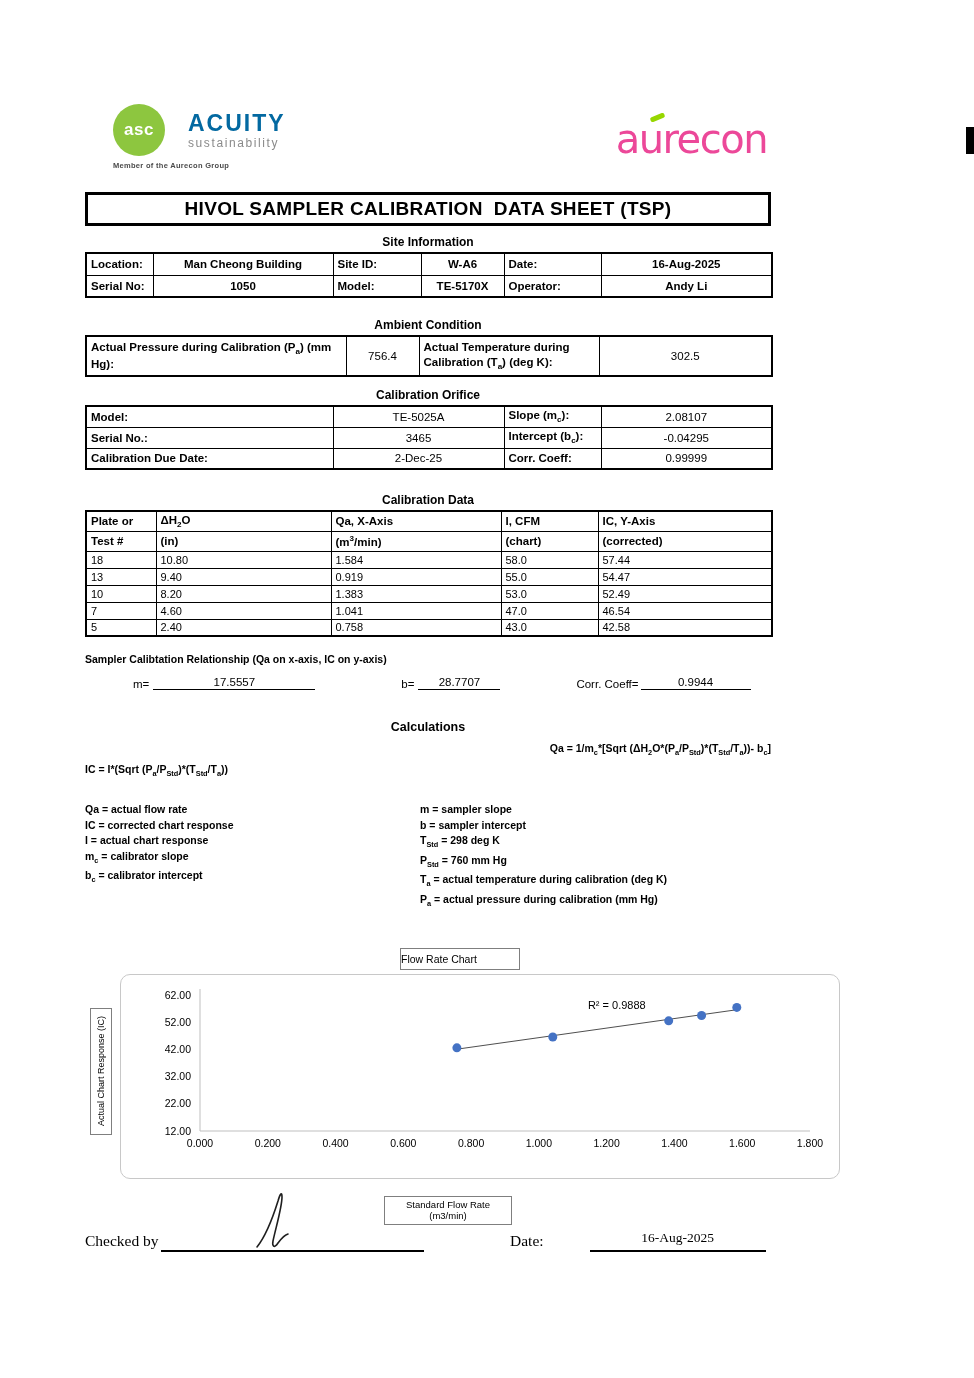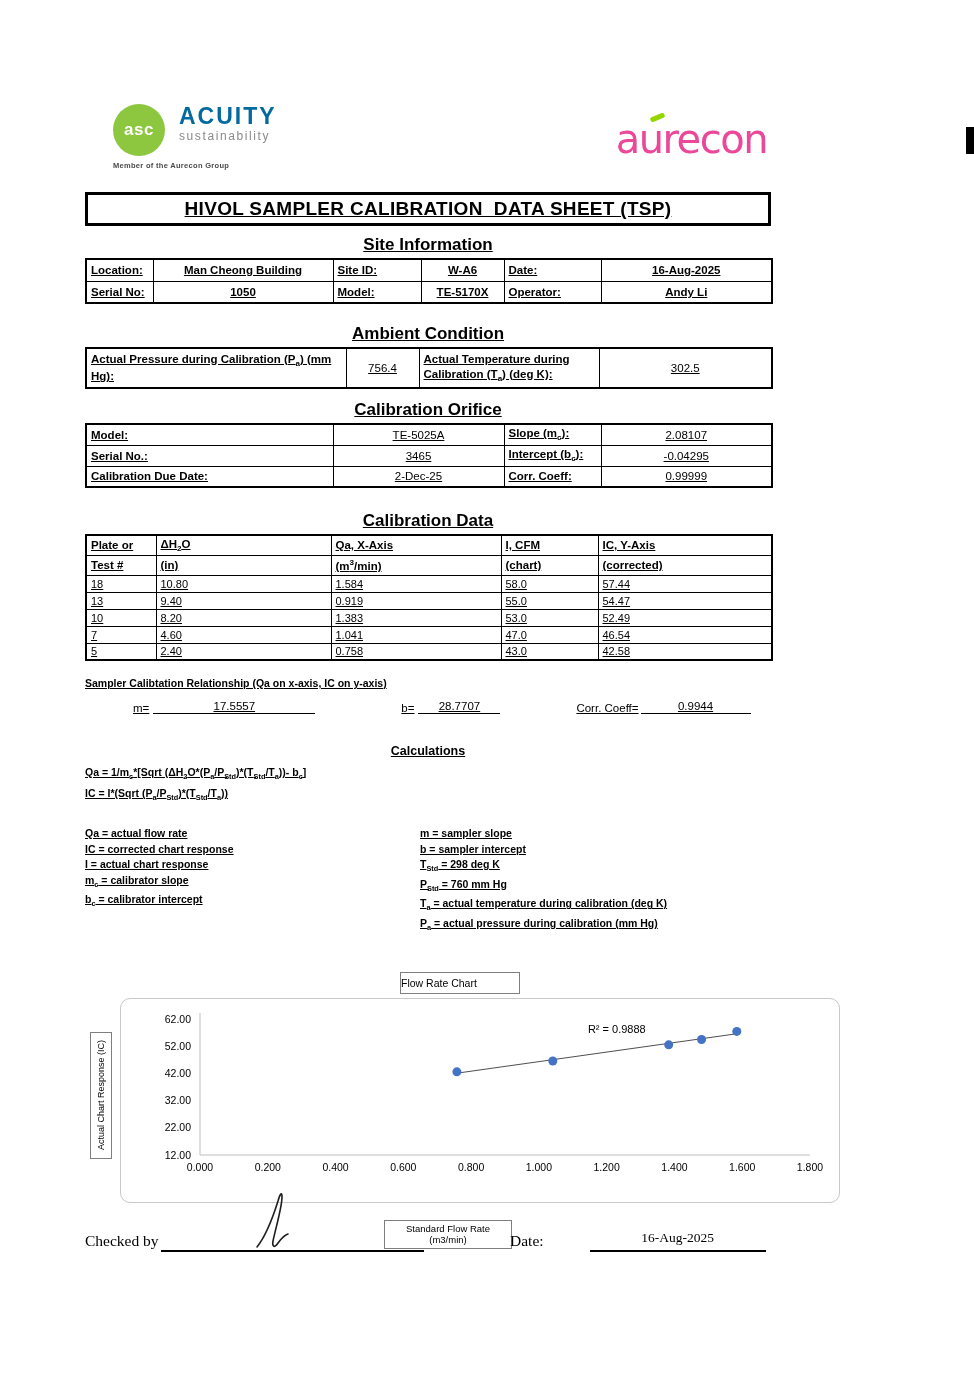--- a/index.html
+++ b/index.html
@@ -16,7 +16,7 @@
   .header { display:flex; justify-content:space-between; align-items:flex-start;
             margin:104px 0 0 113px; width:654px; height:66px; }
   .acuity { display:flex; flex-direction:column; }
-  .acuity-top { display:flex; align-items:flex-start; gap:14px; }
+  .acuity-top { display:flex; align-items:center; gap:23px; }
   .acuity-circle { width:52px; height:52px; border-radius:50%; background:#8DC63F;
     color:#fff; display:flex; align-items:center; justify-content:center;
     font-size:17px; font-weight:bold; letter-spacing:0.5px; }

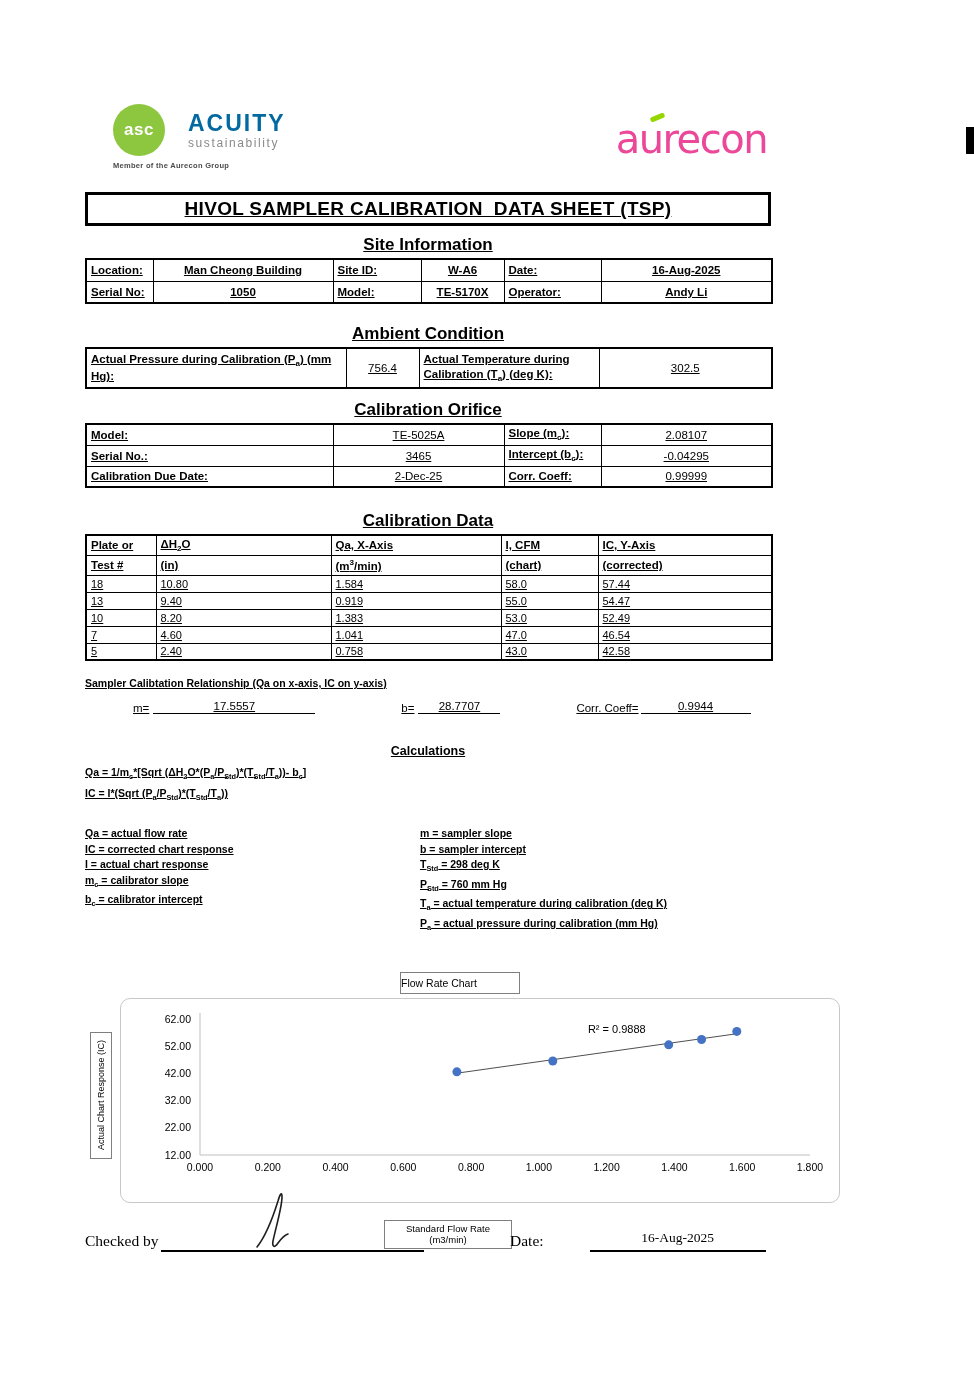--- a/index.html
+++ b/index.html
@@ -31,7 +31,7 @@
   .scan-mark { position:absolute; right:0; top:127px; width:8px; height:27px; background:#000; }
 
   
-  .main { margin:22px 0 0 85px; width:686px;text-decoration:underline; }
+  .main { margin:22px 0 0 85px; width:686px; }
   .title-box { border:3px solid #000; height:34px; display:flex; align-items:center;
     justify-content:center; font-size:19px; font-weight:bold; letter-spacing:0.3px; white-space:pre; }
   .section-h { font-size:17px; font-weight:bold; text-align:center; }

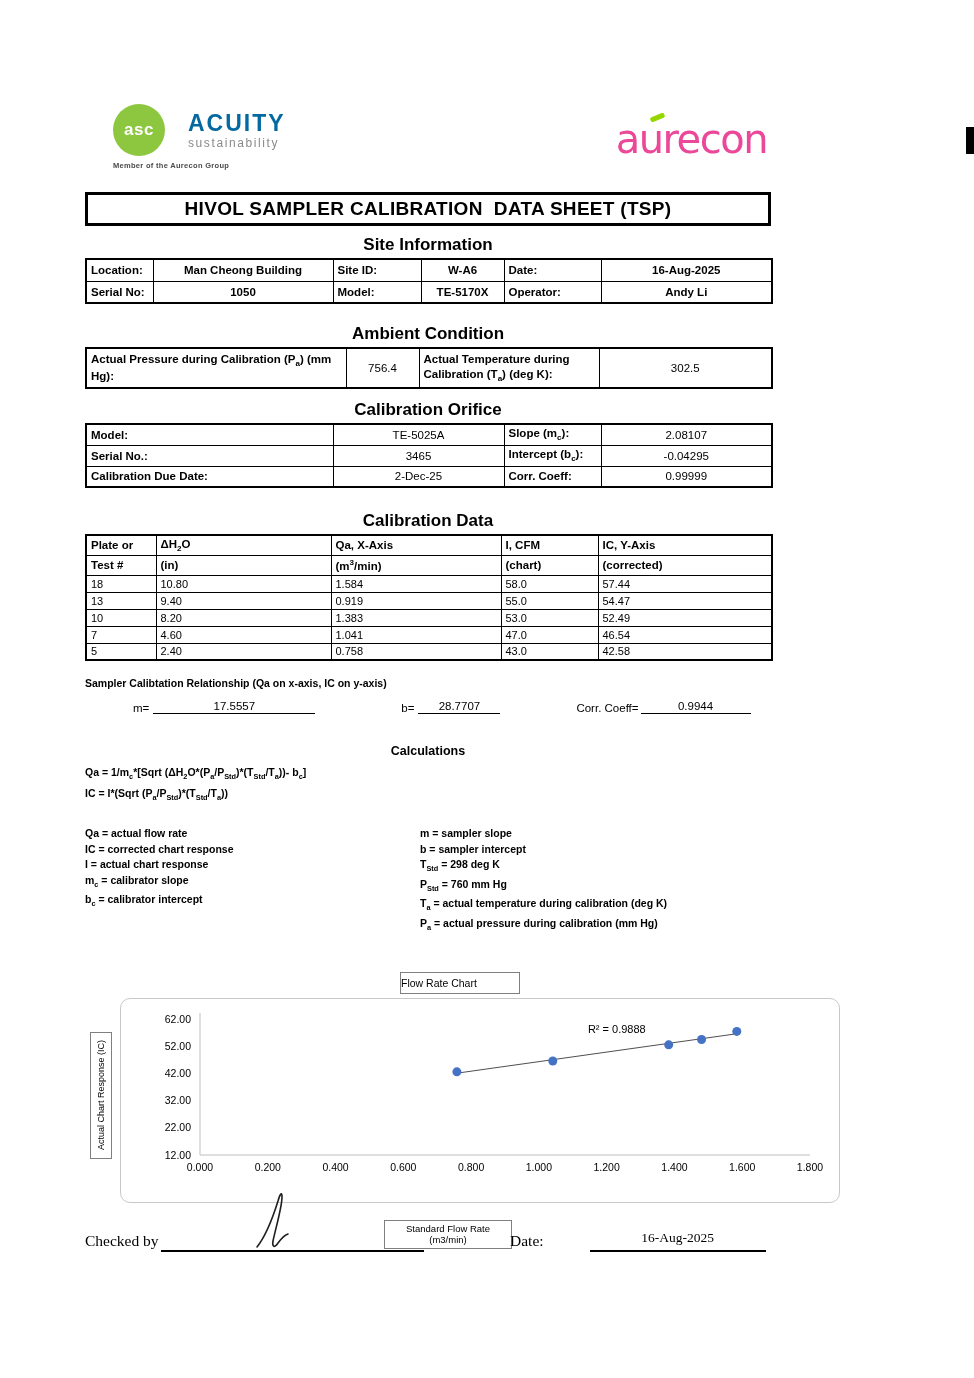--- a/index.html
+++ b/index.html
@@ -34,7 +34,7 @@
   .main { margin:22px 0 0 85px; width:686px; }
   .title-box { border:3px solid #000; height:34px; display:flex; align-items:center;
     justify-content:center; font-size:19px; font-weight:bold; letter-spacing:0.3px; white-space:pre; }
-  .section-h { font-size:17px; font-weight:bold; text-align:center; }
+  .section-h { font-size:12px; font-weight:bold; text-align:center; }
   .sh-site { margin:9px 0 3px; }
   .sh-amb  { margin:20px 0 3px; }
   .sh-ori  { margin:11px 0 3px; }

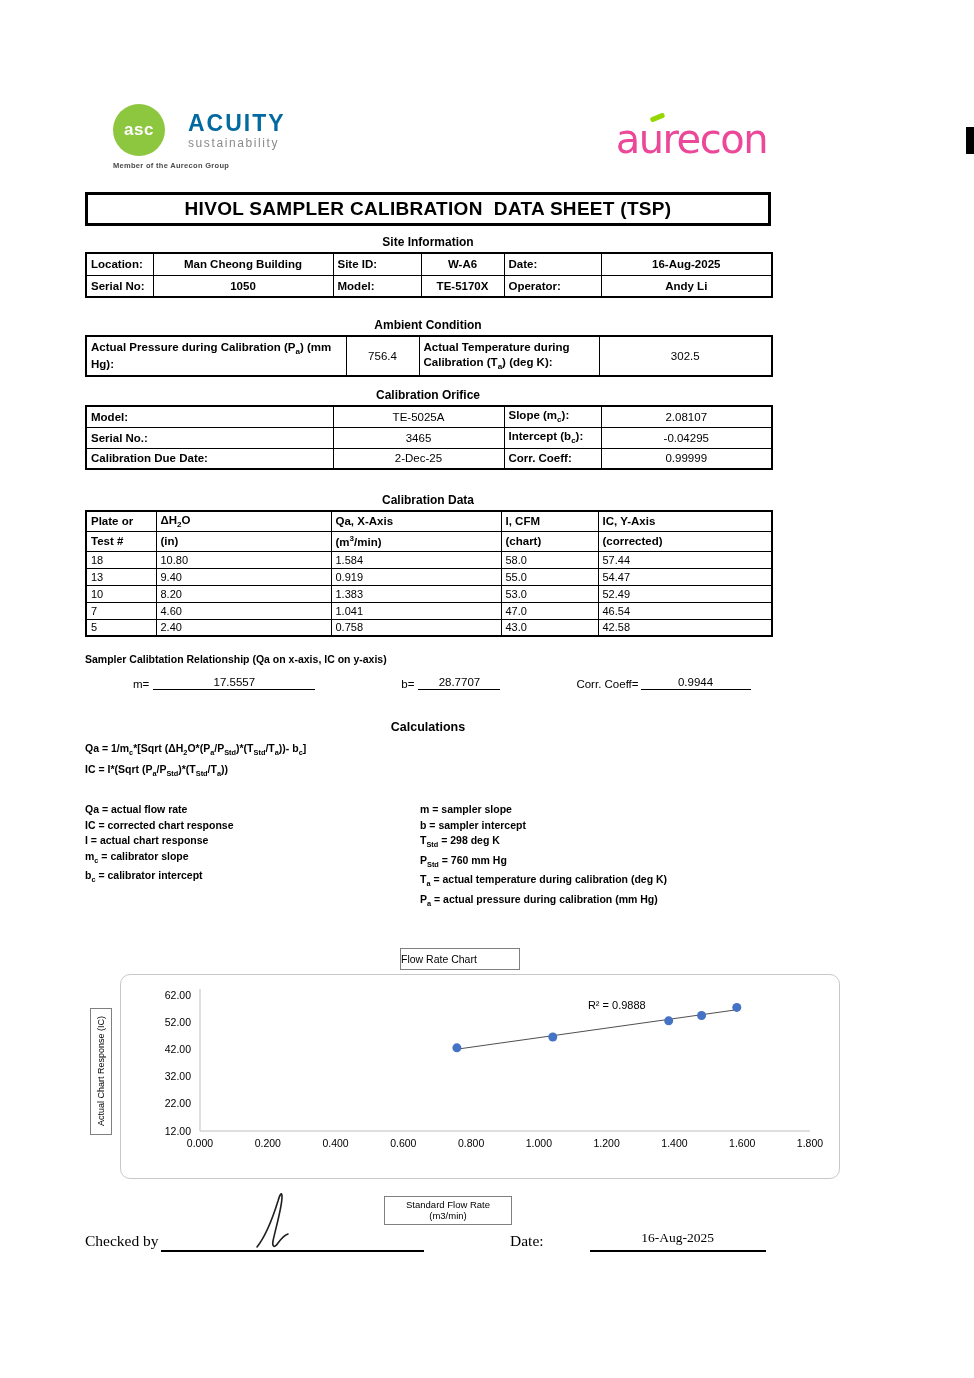--- a/index.html
+++ b/index.html
@@ -65,7 +65,7 @@
   .rv-cc { width:110px; margin-left:2px; }
 
   .formula { font-size:10.5px; font-weight:bold; line-height:16px; }
-  .f1 { margin-top:0; }
+  .f1 { margin-top:0;text-align:right; }
   .defs { display:flex; margin-top:20px; }
   .defs-left { width:335px; }
   .defs-right { flex:1; }

